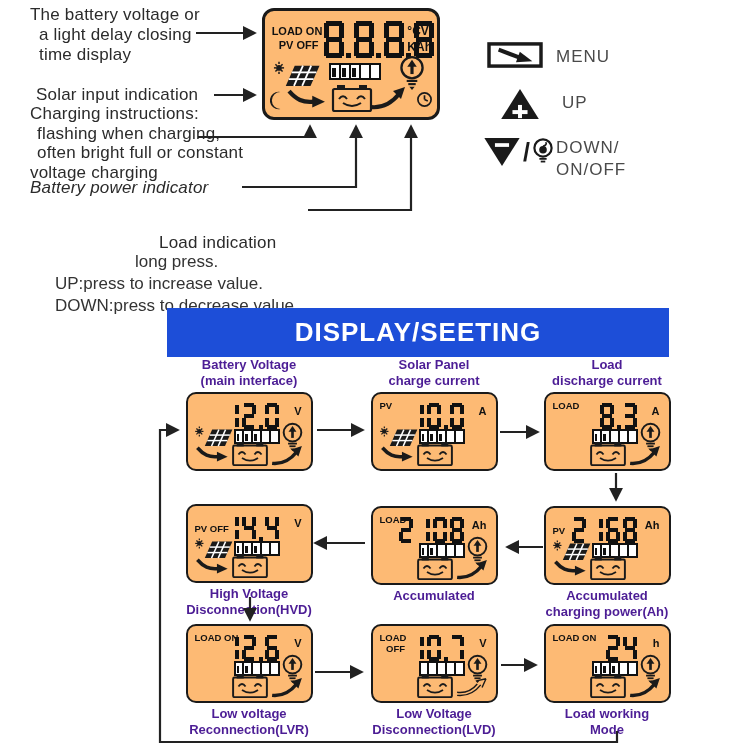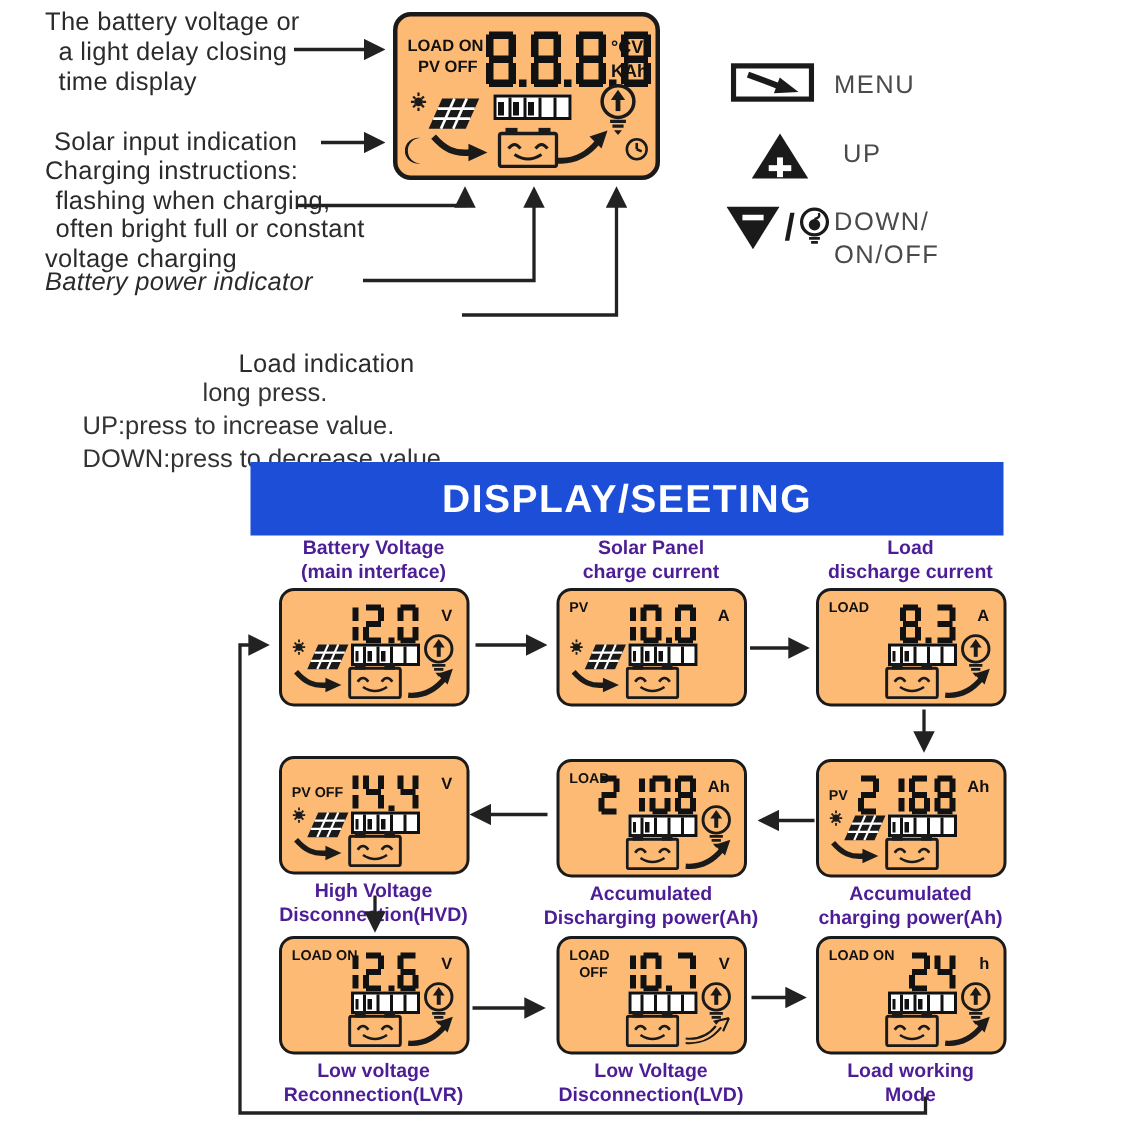--- a/index.html
+++ b/index.html
@@ -580,7 +580,6 @@
     </div>
     <div class="cap below">
       <div>Accumulated</div>
-        <div>Discharging power(Ah)</div>
     </div>
   </div>
   <div class="cell c5">

